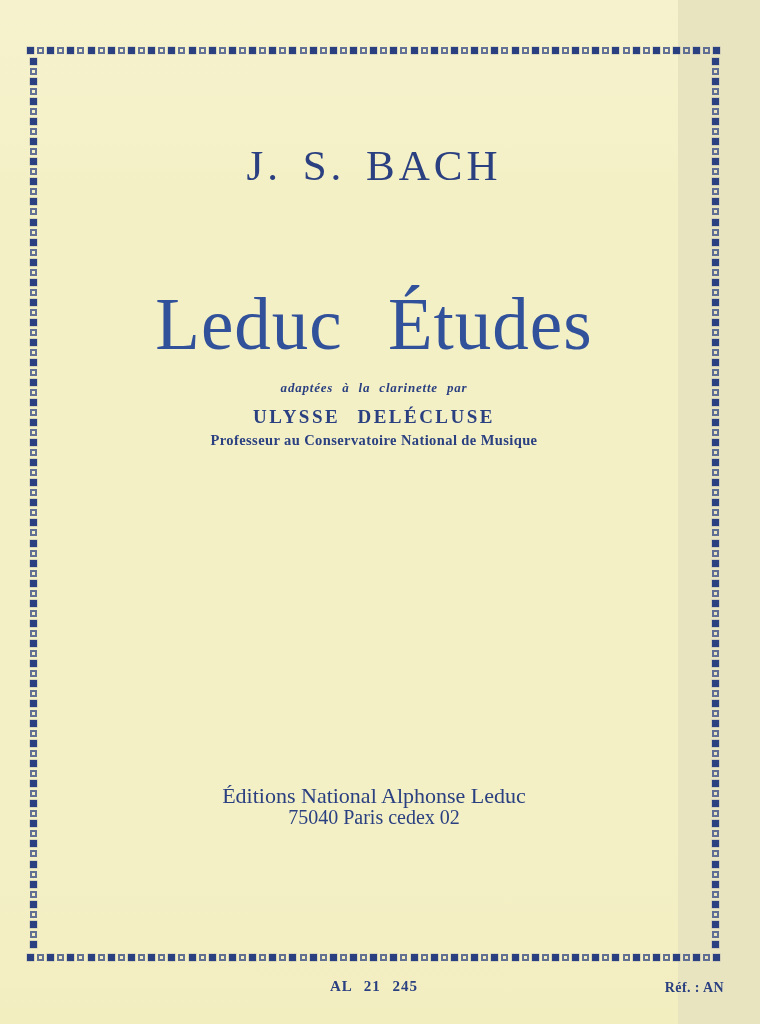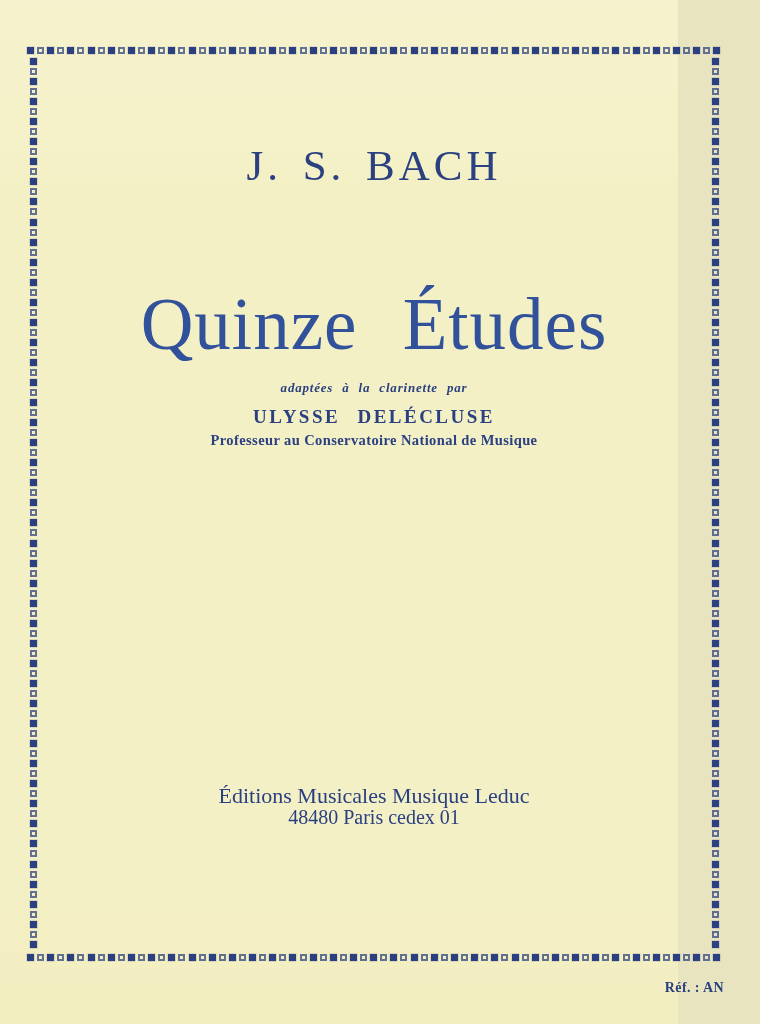--- a/index.html
+++ b/index.html
@@ -446,7 +446,7 @@
 
   <div class="centered composer">J. S. BACH</div>
 
-  <div class="centered main-title">Quinze Études</div>
+  <div class="centered main-title">Leduc Études</div>
 
   <div class="centered adaptation">adaptées à la clarinette par</div>
 

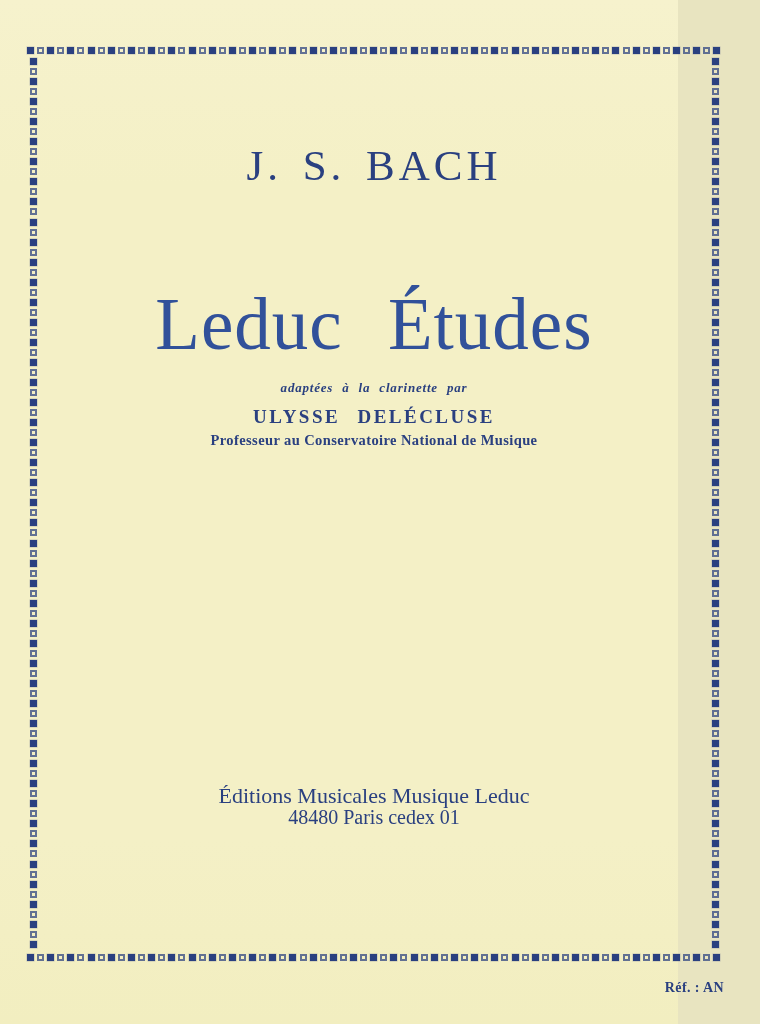--- a/index.html
+++ b/index.html
@@ -455,7 +455,7 @@
   <div class="centered arranger">ULYSSE DELÉCLUSE</div>
 
   <div class="centered publisher">
-    <div class="pub-name">Éditions Musicales Musique Leduc</div>
+    <div class="pub-name">Éditions National Alphonse Leduc</div>
     <div class="pub-addr2">48480 Paris cedex 01</div>
   </div>
 

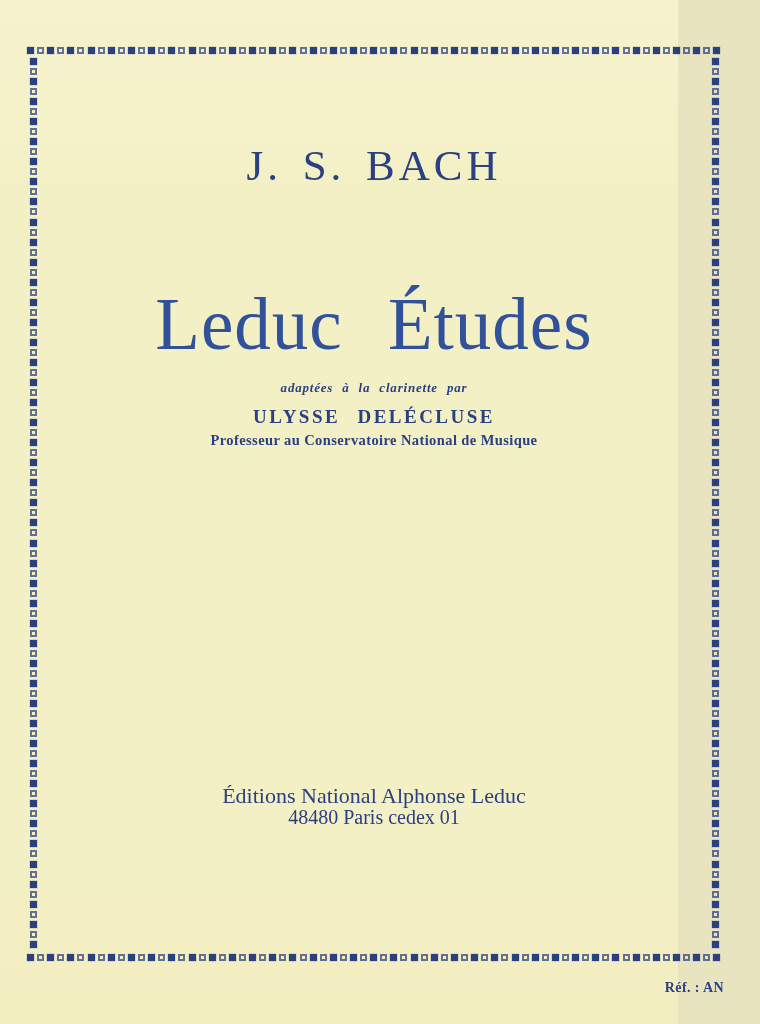--- a/index.html
+++ b/index.html
@@ -456,7 +456,7 @@
 
   <div class="centered publisher">
     <div class="pub-name">Éditions National Alphonse Leduc</div>
-    <div class="pub-addr2">48480 Paris cedex 01</div>
+    <div class="pub-addr2">75040 Paris cedex 02</div>
   </div>
 
   <div class="footer-refs">

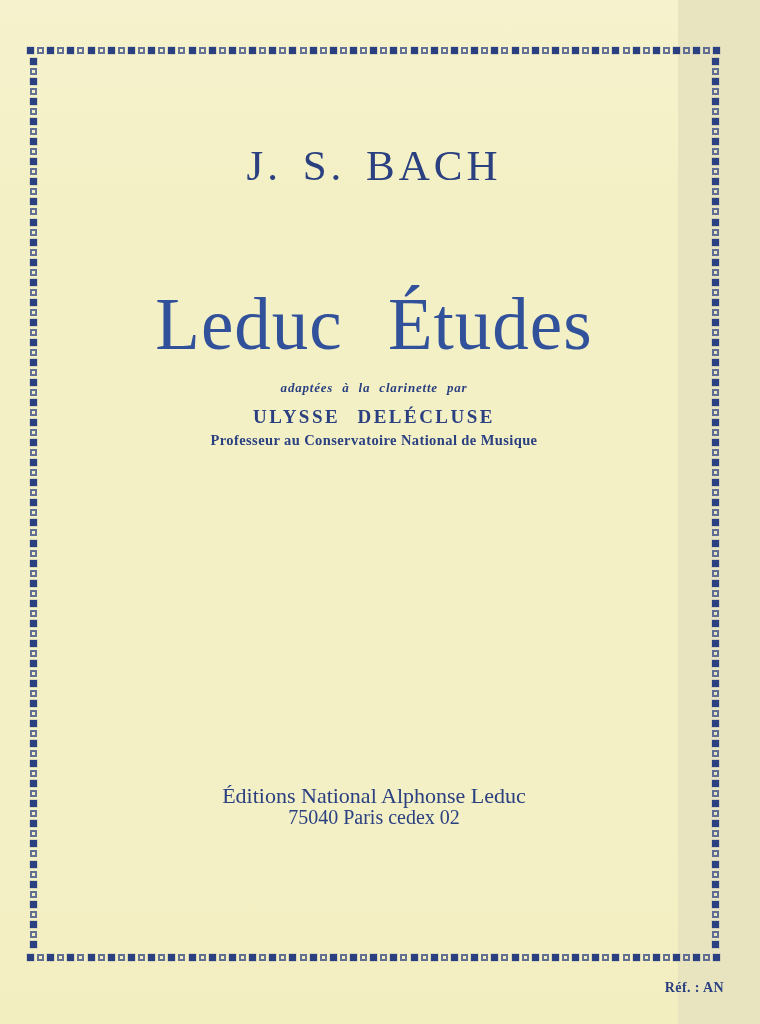--- a/index.html
+++ b/index.html
@@ -460,6 +460,7 @@
   </div>
 
   <div class="footer-refs">
+    <div class="plate-number">AL  21 245</div>
     <div class="reference">Réf. : AN</div>
   </div>
 

